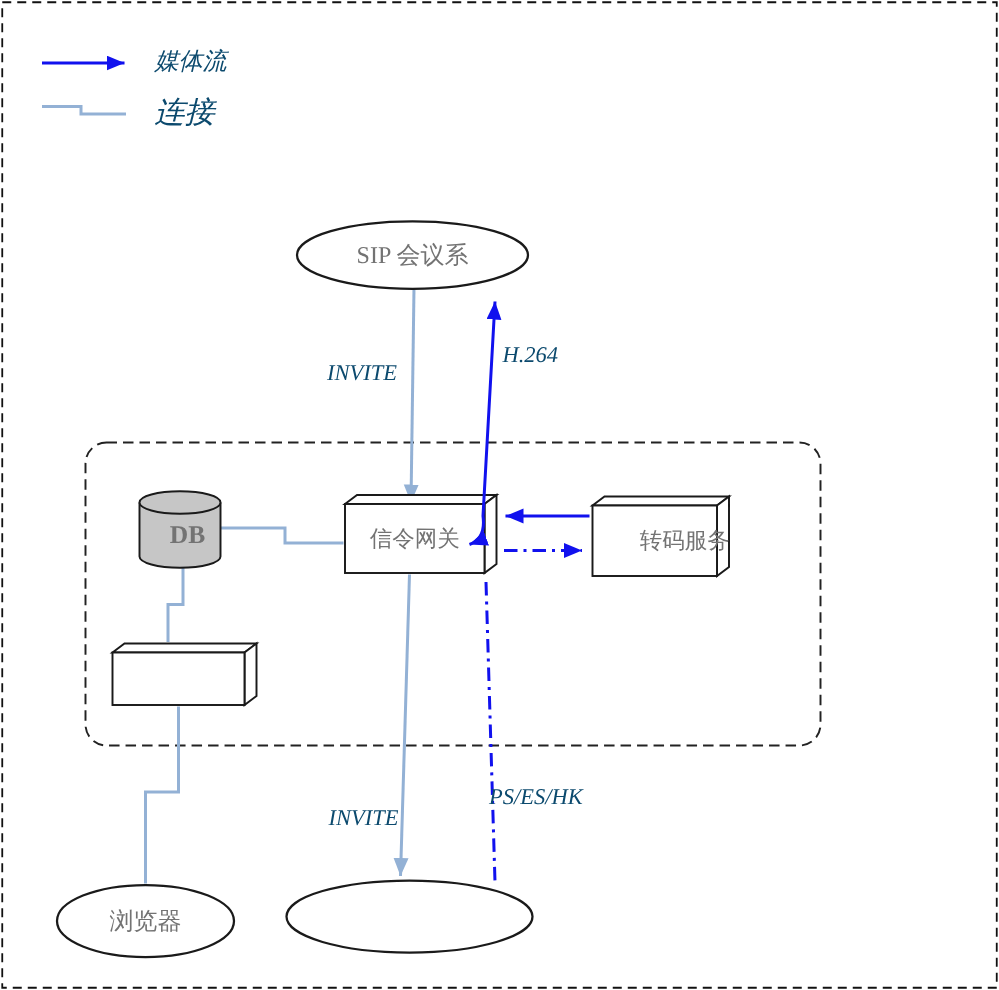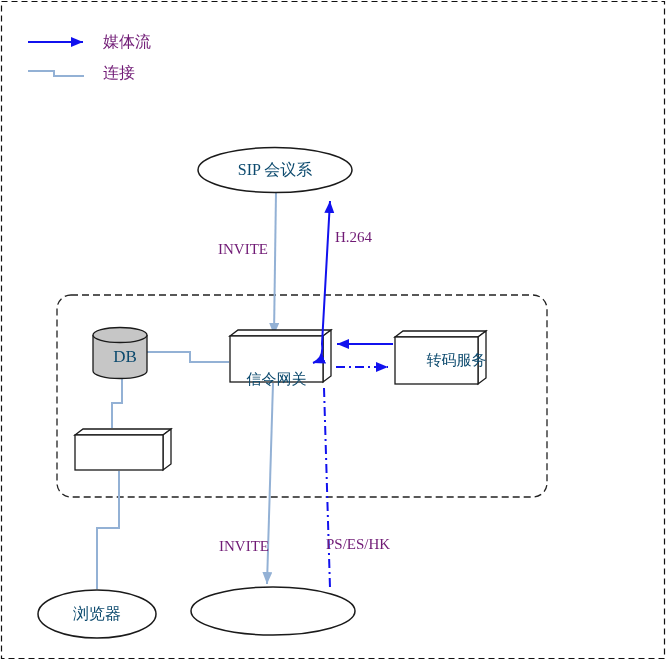--- a/index.html
+++ b/index.html
@@ -36,10 +36,11 @@
   
   .lbl{
     position:absolute;
-    color:#701a75;
+    color:#0c4a6e;
     font-size:15px;
     white-space:nowrap;
     line-height:1.1;
+    font-style:italic;
   }
   .node-lbl{
     position:absolute;

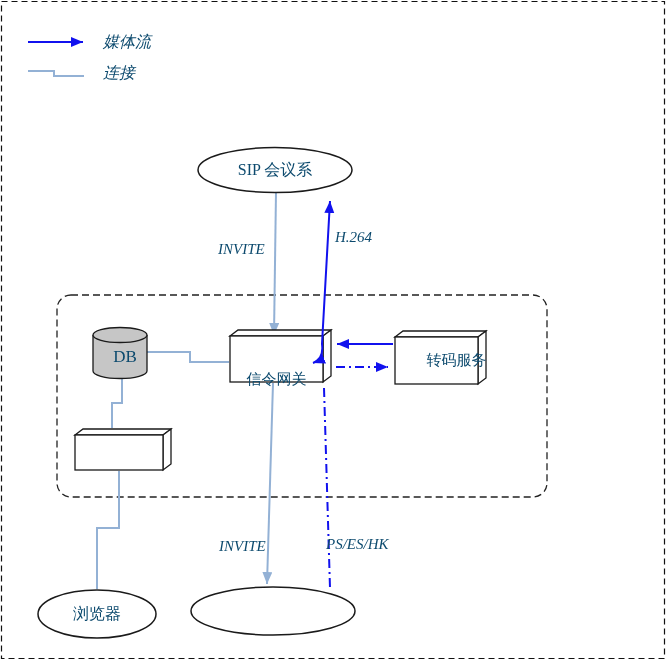--- a/index.html
+++ b/index.html
@@ -109,7 +109,7 @@
   </svg>
 
   <div class="lbl" style="left:103px;top:33px;font-size:16px;">媒体流</div>
-  <div class="lbl" style="left:103px;top:64px;font-size:16px;">连接</div>
+  <div class="lbl" style="left:103px;top:64px;font-size:20px;">连接</div>
 
   <div class="node-lbl" style="left:198px;top:148px;width:154px;height:44px;font-size:16px;">SIP 会议系</div>
   <div class="node-lbl" style="left:93px;top:336px;width:64px;height:42px;font-size:17px;">DB</div>

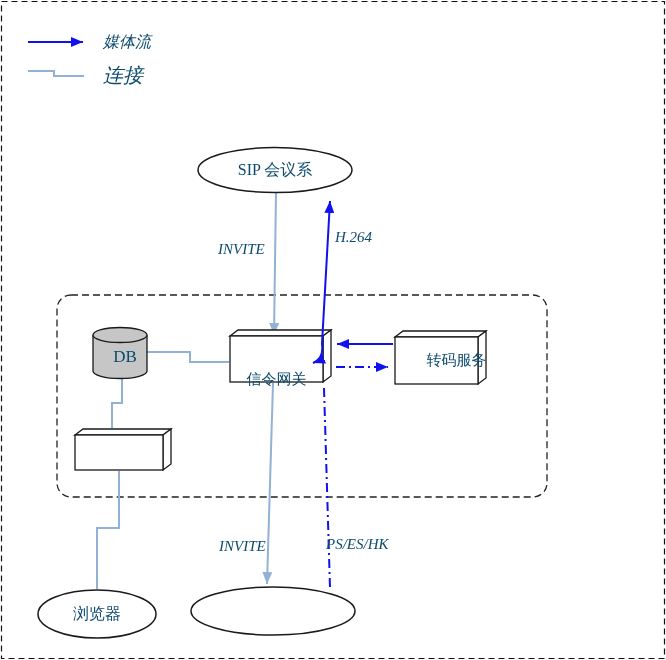--- a/index.html
+++ b/index.html
@@ -47,7 +47,7 @@
     display:flex;
     align-items:center;
     justify-content:center;
-    color:#0c4a6e;
+    color:#737373;
     font-size:15px;
     white-space:nowrap;
   }

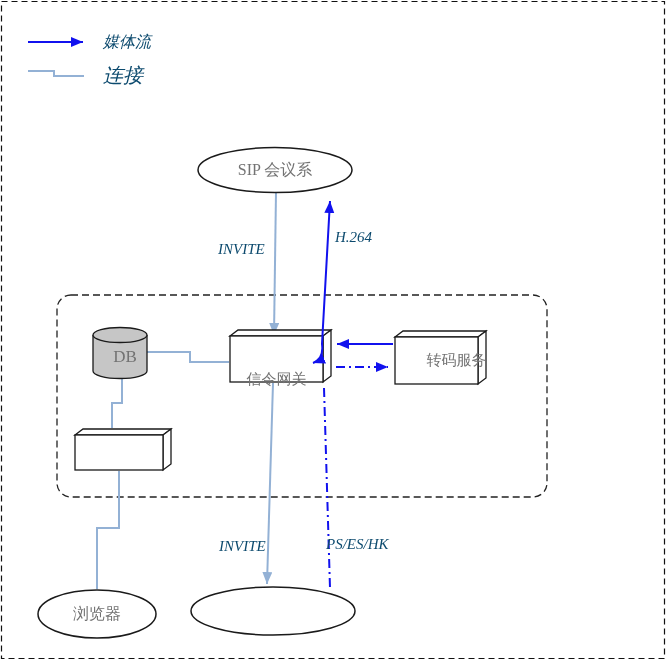--- a/index.html
+++ b/index.html
@@ -112,7 +112,7 @@
   <div class="lbl" style="left:103px;top:64px;font-size:20px;">连接</div>
 
   <div class="node-lbl" style="left:198px;top:148px;width:154px;height:44px;font-size:16px;">SIP 会议系</div>
-  <div class="node-lbl" style="left:93px;top:336px;width:64px;height:42px;font-size:17px;">DB</div>
+  <div class="node-lbl" style="left:93px;top:336px;width:64px;height:42px;font-size:17px;font-weight:bold;">DB</div>
   <div class="node-lbl" style="left:230px;top:336px;width:93px;height:46px;font-size:15px;margin-top:20px;">信令网关</div>
   <div class="node-lbl" style="left:395px;top:337px;width:83px;height:47px;font-size:15px;padding-left:40px;">转码服务</div>
   <div class="node-lbl" style="left:38px;top:590px;width:118px;height:48px;font-size:16px;">浏览器</div>

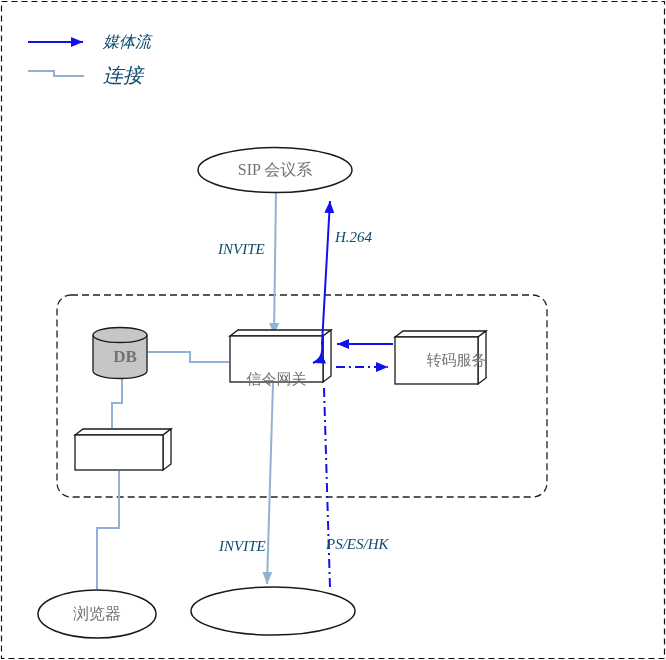--- a/index.html
+++ b/index.html
@@ -113,7 +113,7 @@
 
   <div class="node-lbl" style="left:198px;top:148px;width:154px;height:44px;font-size:16px;">SIP 会议系</div>
   <div class="node-lbl" style="left:93px;top:336px;width:64px;height:42px;font-size:17px;font-weight:bold;">DB</div>
-  <div class="node-lbl" style="left:230px;top:336px;width:93px;height:46px;font-size:15px;margin-top:20px;">信令网关</div>
+  <div class="node-lbl" style="left:230px;top:336px;width:93px;height:46px;font-size:15px;">信令网关</div>
   <div class="node-lbl" style="left:395px;top:337px;width:83px;height:47px;font-size:15px;padding-left:40px;">转码服务</div>
   <div class="node-lbl" style="left:38px;top:590px;width:118px;height:48px;font-size:16px;">浏览器</div>
 

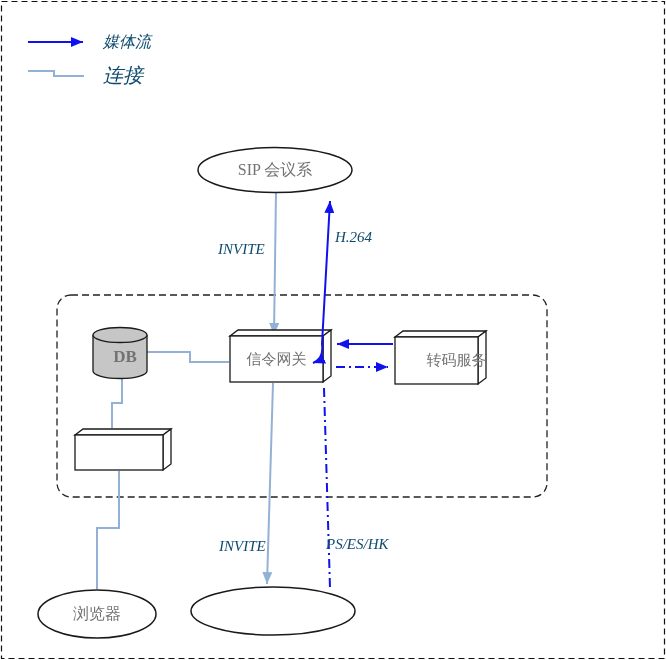--- a/index.html
+++ b/index.html
@@ -120,7 +120,7 @@
   <div class="lbl" style="left:218px;top:241px;">INVITE</div>
   <div class="lbl" style="left:313px;top:229px;margin-left:22px;">H.264</div>
   <div class="lbl" style="left:219px;top:538px;">INVITE</div>
-  <div class="lbl" style="left:326px;top:536px;text-align:center;">PS/ES/HK</div>
+  <div class="lbl" style="left:326px;top:524px;text-align:center;">PS/ES/HK</div>
 </div>
 
 </body></html>

